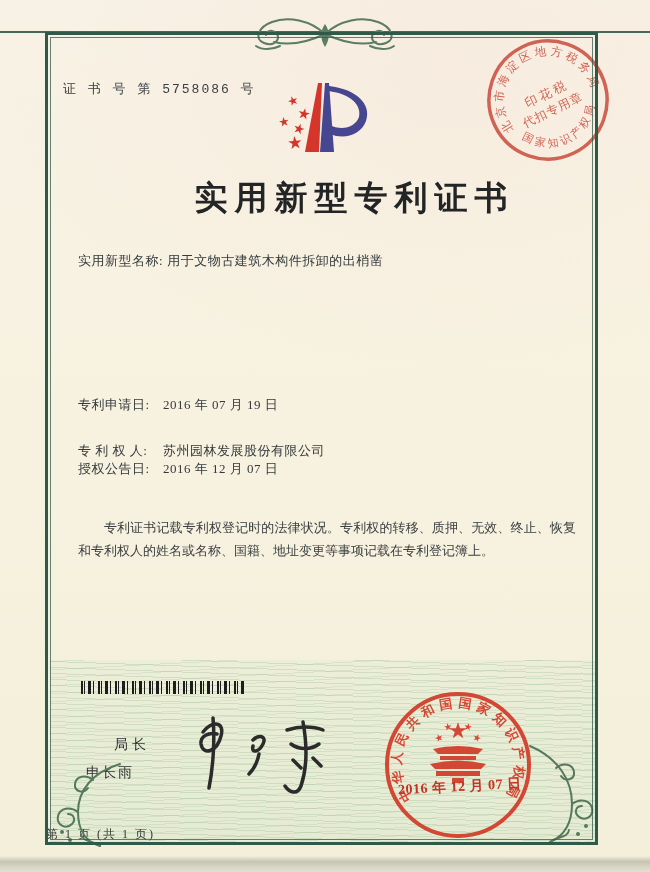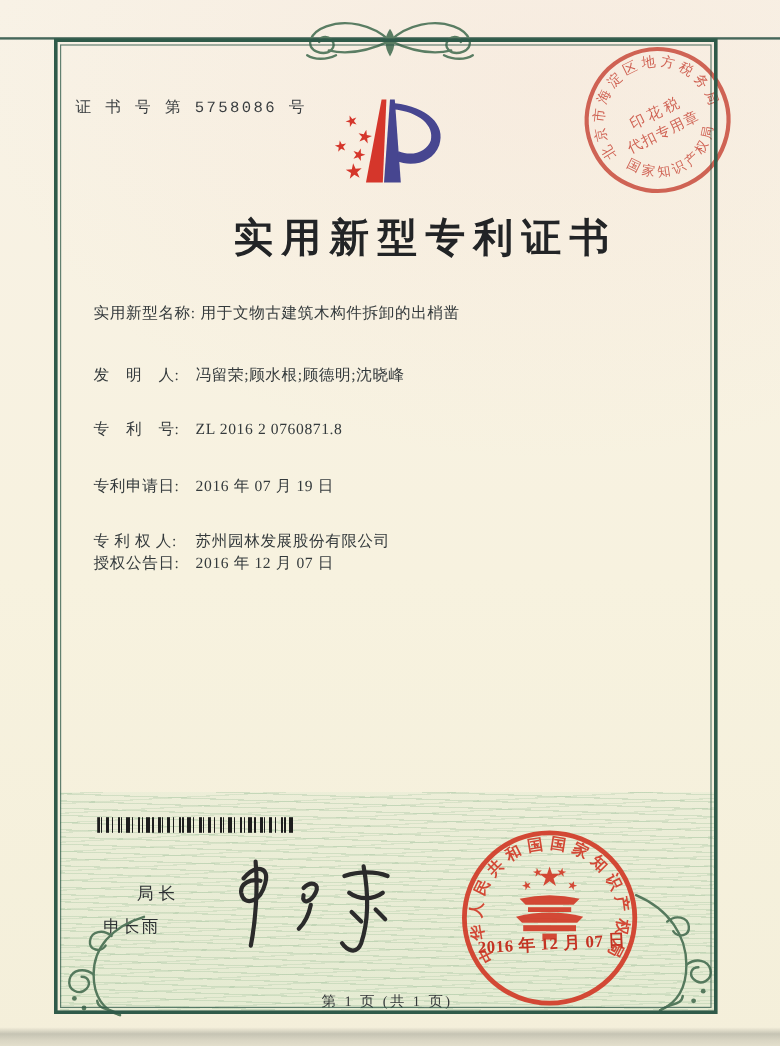--- a/index.html
+++ b/index.html
@@ -113,9 +113,6 @@
   <div class="abs row" style="top:252px">
     <span class="flabel">实用新型名称:</span><span class="fvalue">用于文物古建筑木构件拆卸的出梢凿</span>
   </div>
-  <div class="abs row" style="top:304px">
-    <span class="flabel">发　明　人:</span><span class="fvalue">冯留荣;顾水根;顾德明;沈晓峰</span>
-  </div>
   <div class="abs row" style="top:349px">
     <span class="flabel">专　利　号:</span><span class="fvalue">ZL 2016 2 0760871.8</span>
   </div>

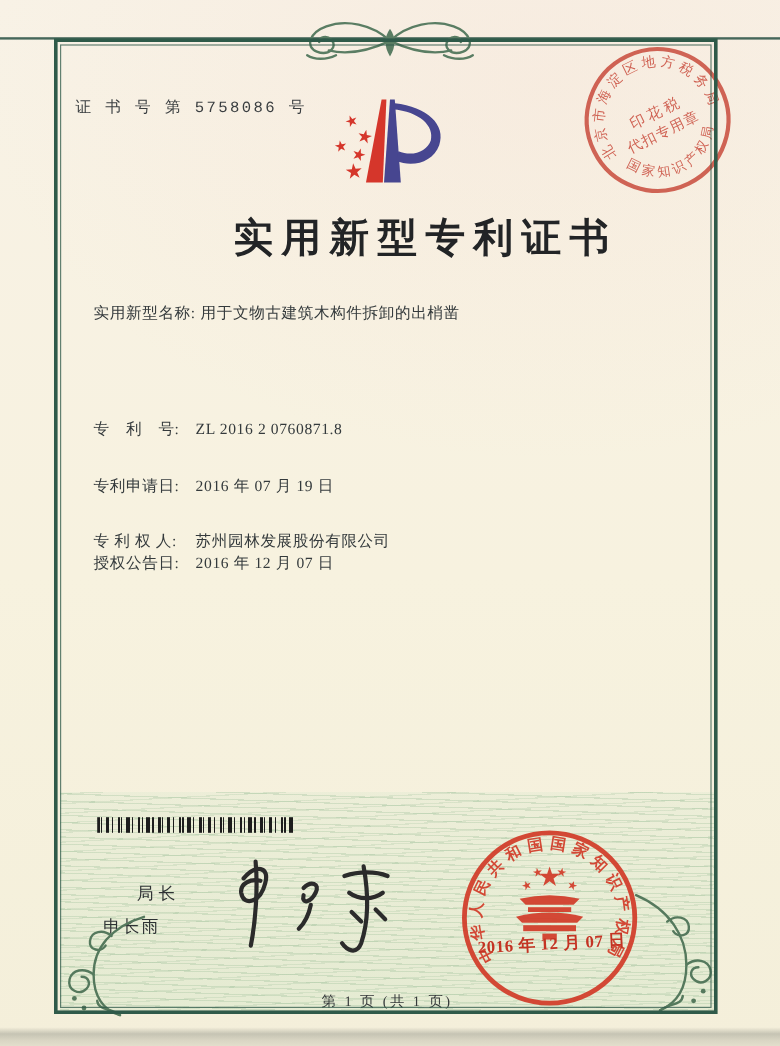--- a/index.html
+++ b/index.html
@@ -113,9 +113,6 @@
   <div class="abs row" style="top:252px">
     <span class="flabel">实用新型名称:</span><span class="fvalue">用于文物古建筑木构件拆卸的出梢凿</span>
   </div>
-  <div class="abs row" style="top:349px">
-    <span class="flabel">专　利　号:</span><span class="fvalue">ZL 2016 2 0760871.8</span>
-  </div>
   <div class="abs row" style="top:396px">
     <span class="flabel">专利申请日:</span><span class="fvalue">2016 年 07 月 19 日</span>
   </div>

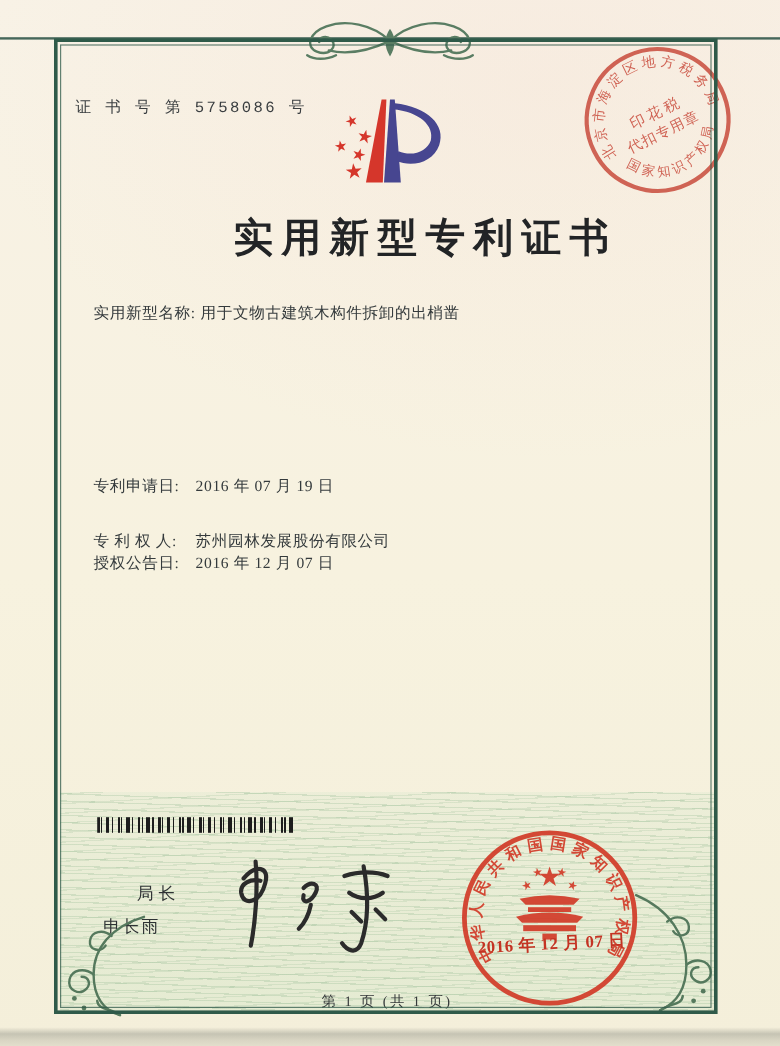--- a/index.html
+++ b/index.html
@@ -124,6 +124,7 @@
   </div>
 
   <div class="abs paras">
+    <p>专利证书记载专利权登记时的法律状况。专利权的转移、质押、无效、终止、恢复和专利权人的姓名或名称、国籍、地址变更等事项记载在专利登记簿上。</p>
   </div>
 
   <div class="abs barcode"></div>

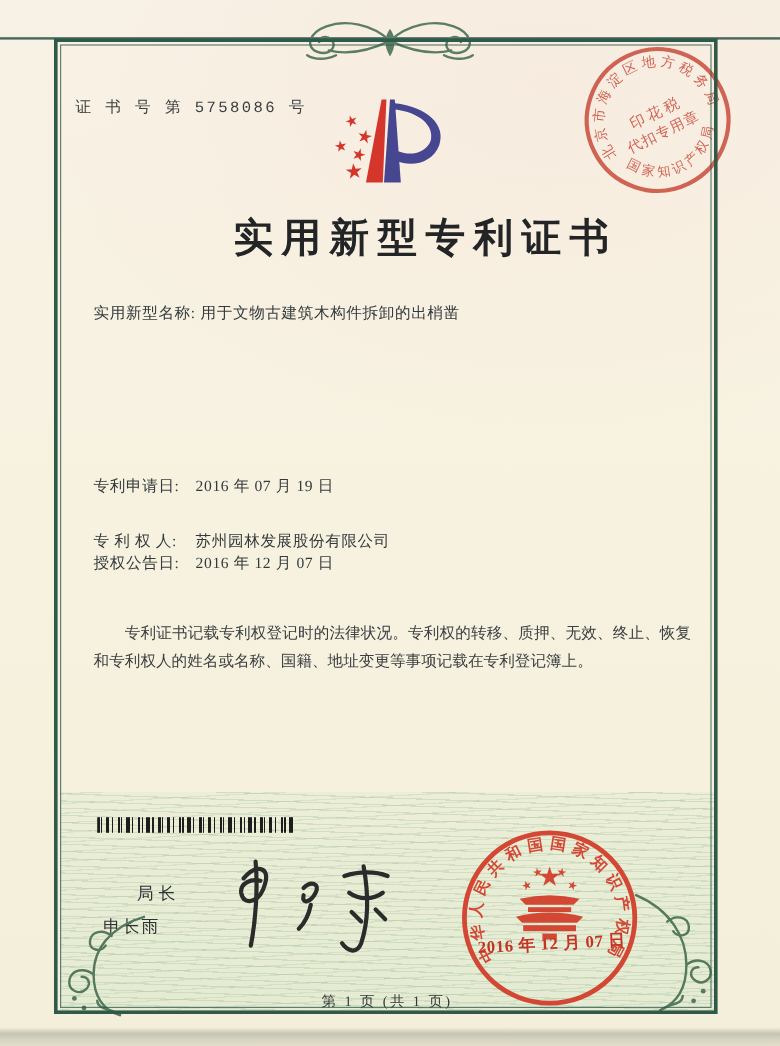--- a/index.html
+++ b/index.html
@@ -41,7 +41,7 @@
   .seal{left:378px;top:685px;z-index:2;opacity:.92;}
   .issue-date{left:398px;top:778px;font-size:14px;font-weight:600;color:#c43323;letter-spacing:.5px;
     transform:rotate(-3deg);z-index:3;}
-  .footer{left:46px;top:826px;width:553px;text-align:center;font-size:12px;letter-spacing:2px;color:#35393a;z-index:2;}
+  .footer{left:46px;top:826px;width:553px;text-align:left;font-size:12px;letter-spacing:2px;color:#35393a;z-index:2;}
   .stamp{left:484px;top:36px;transform:rotate(-26deg);opacity:.85;z-index:2;}
   .logo{left:272px;top:80px;z-index:1;}
   .ornament-top{left:230px;top:10px;z-index:2;}

